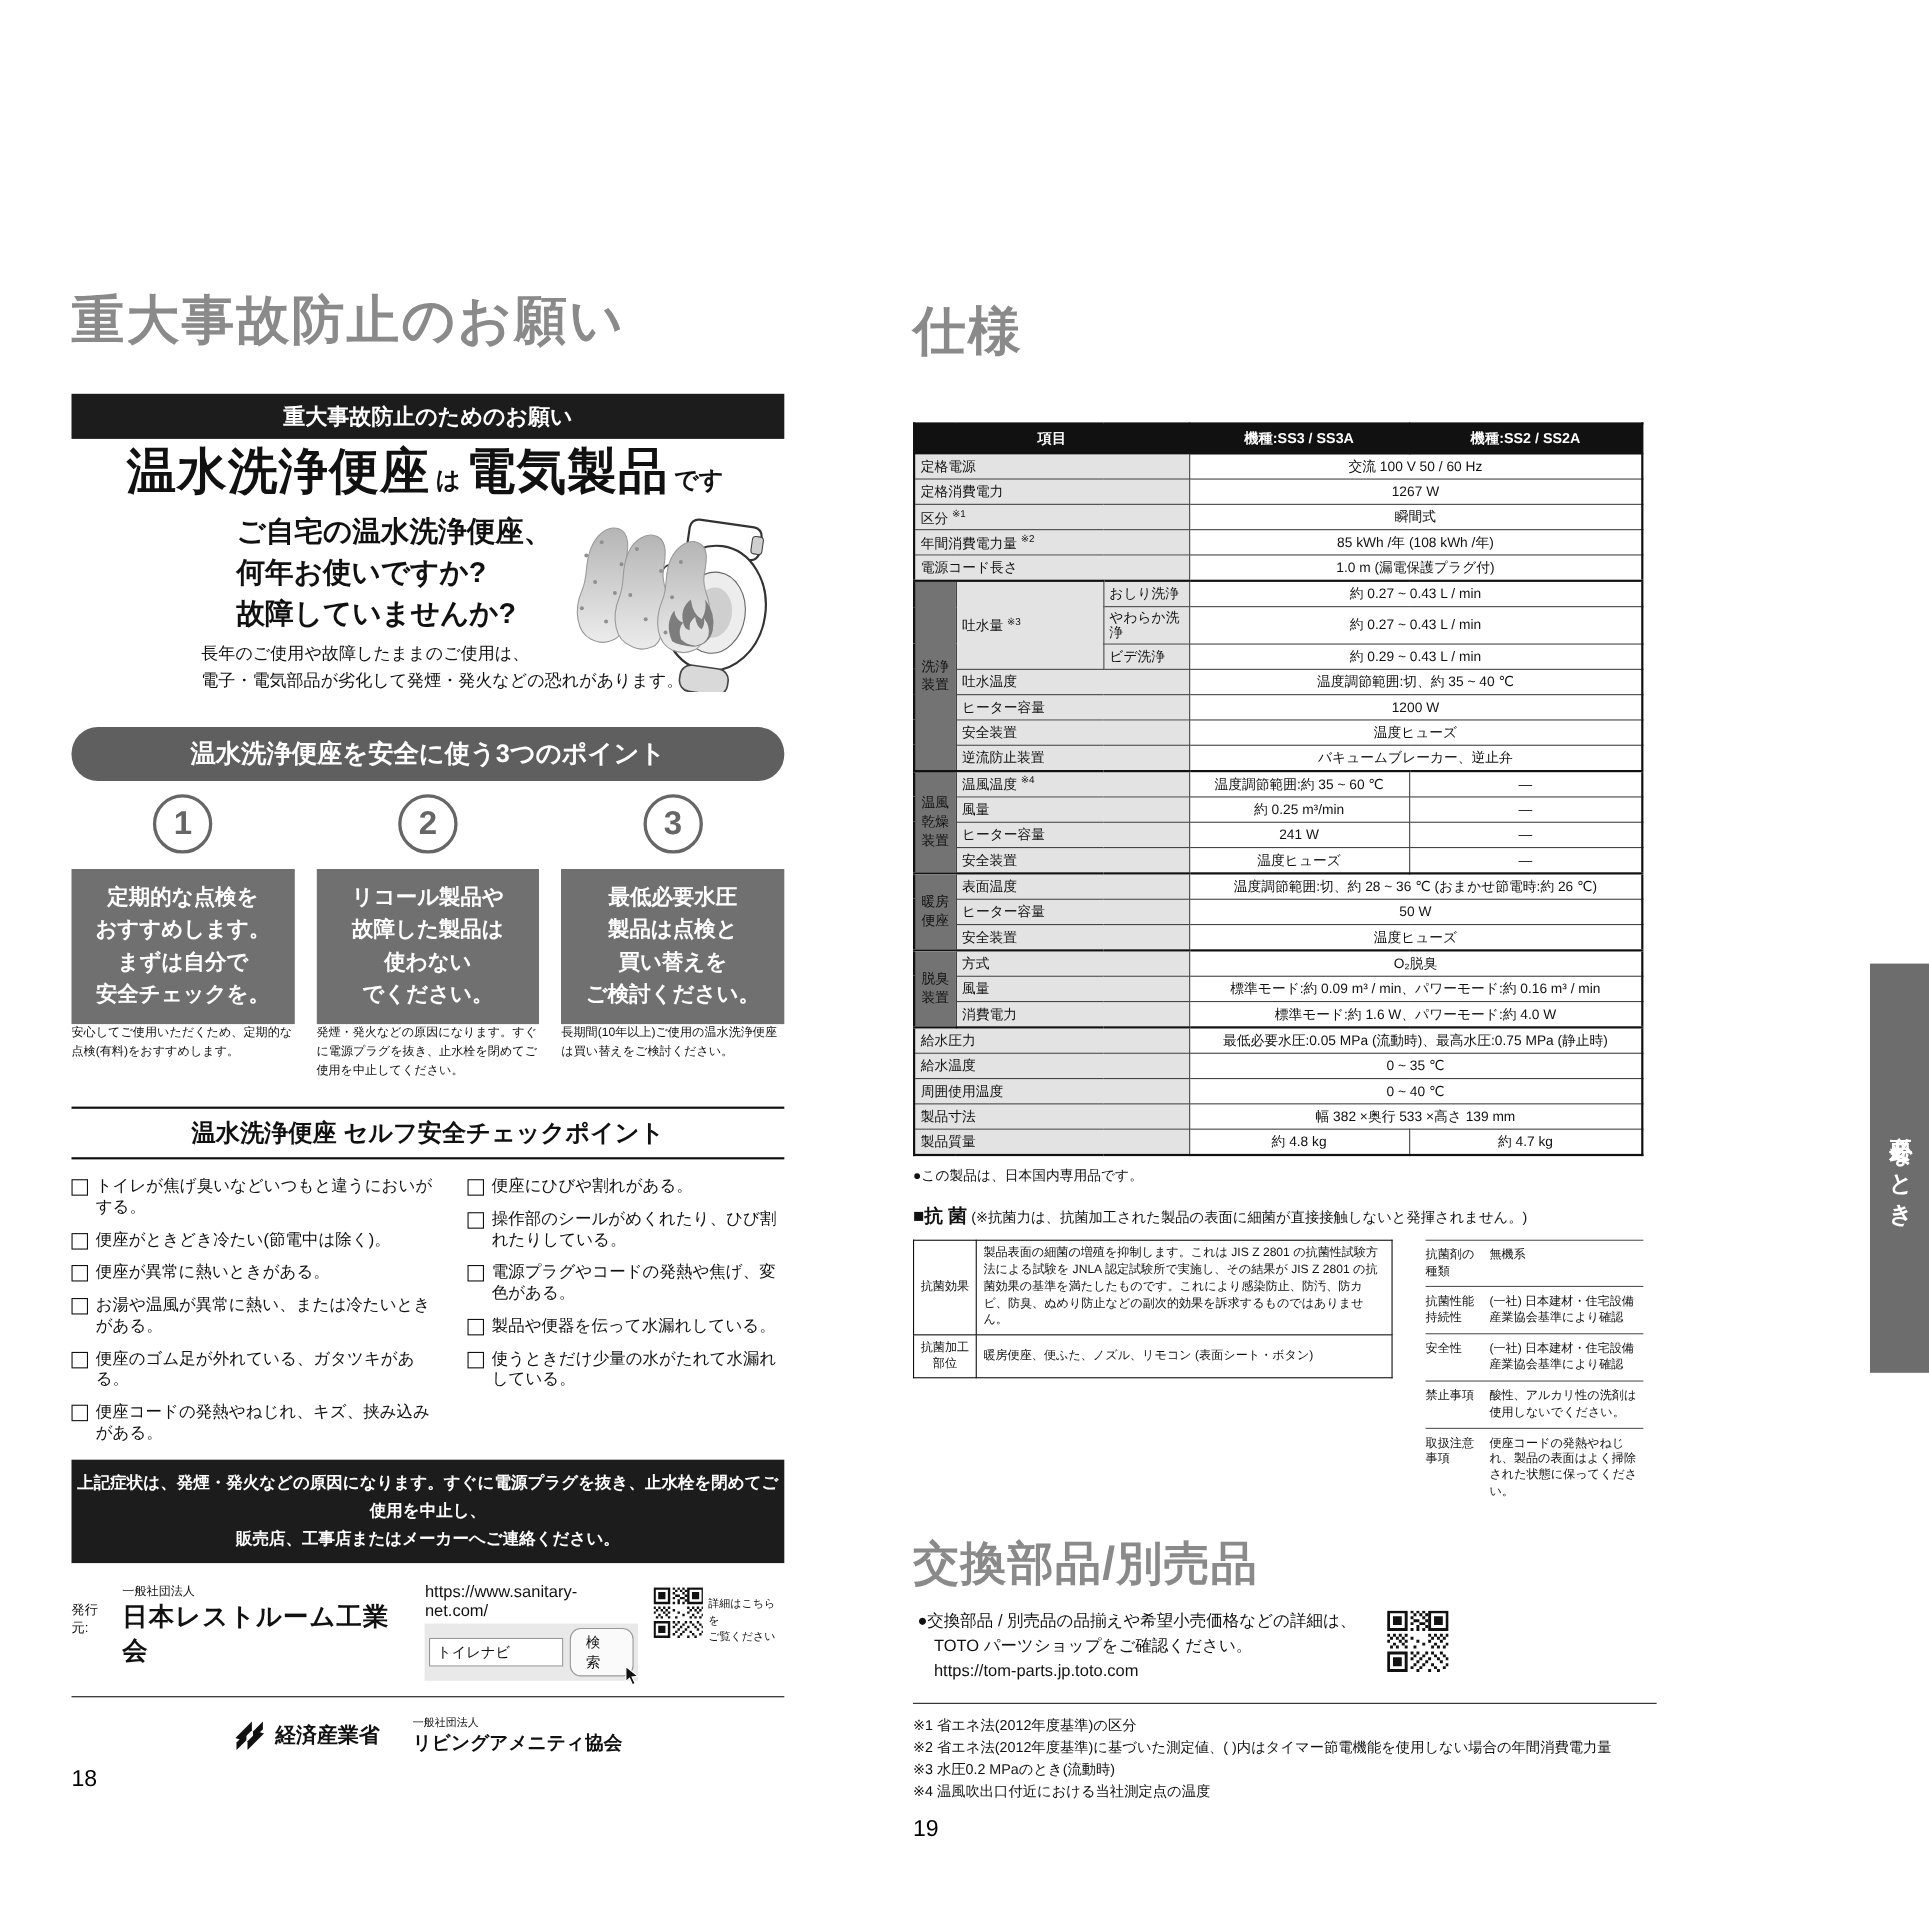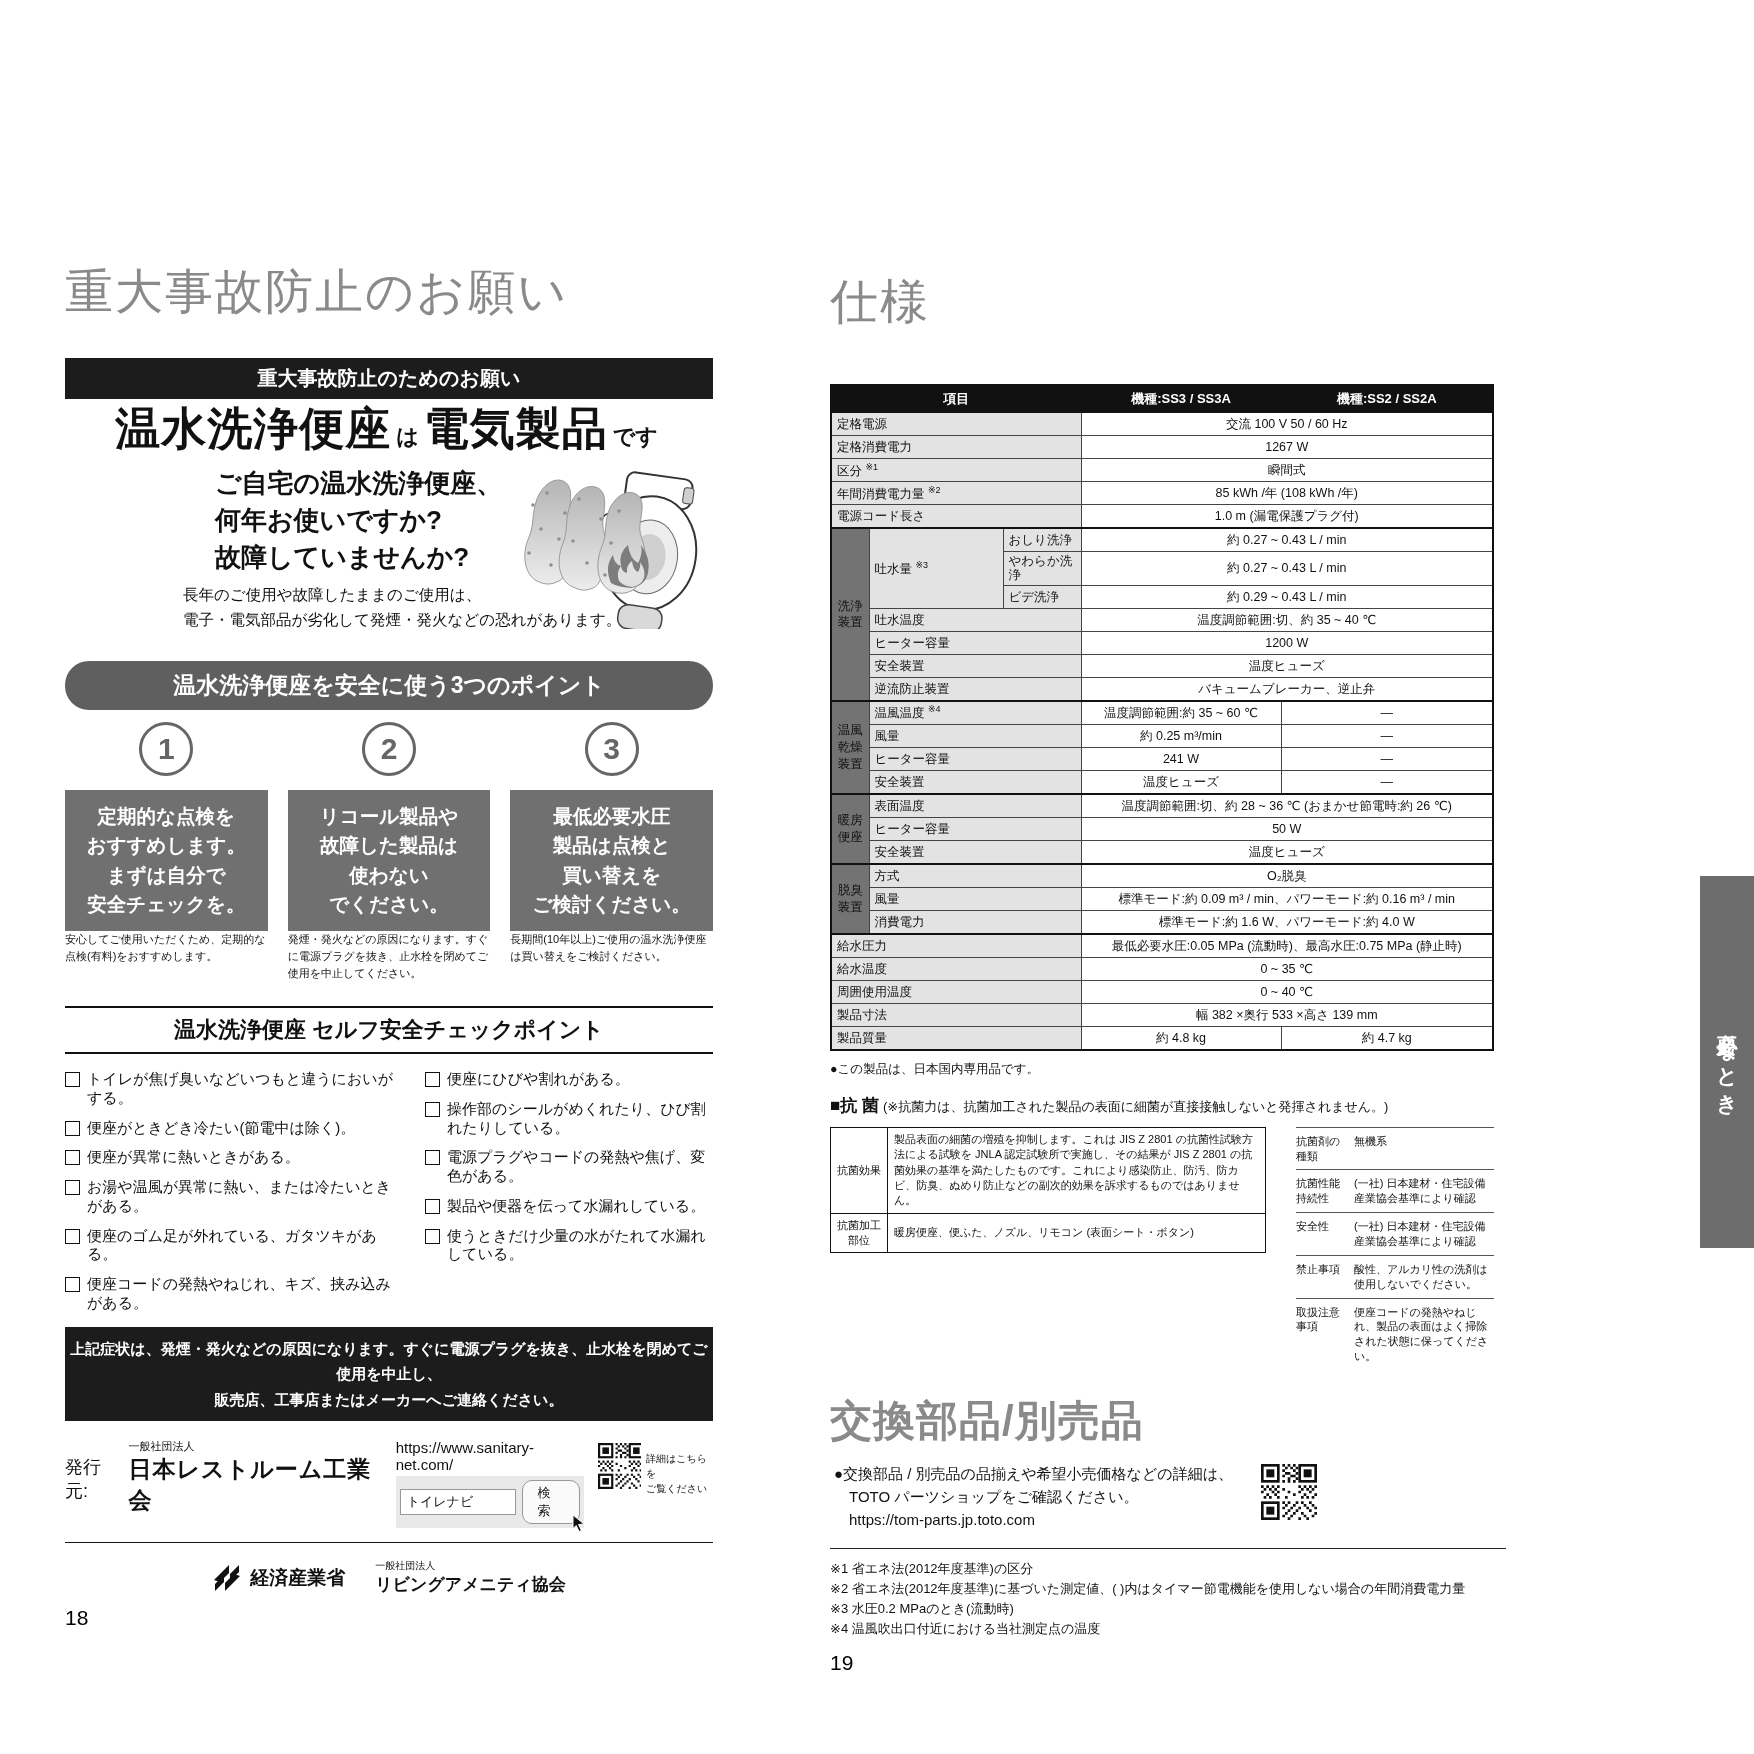--- a/index.html
+++ b/index.html
@@ -6,7 +6,7 @@
   .canvas{position:relative;width:1754px;height:1754px;background:#fff;overflow:hidden;
           font-family:"Liberation Sans","DejaVu Sans",sans-serif;color:#111;}
   
-  .doc-title{font-size:48px;font-weight:400;color:#8a8a8a;letter-spacing:2px;line-height:1;margin:0;}
+  .doc-title{font-size:48px;font-weight:700;color:#8a8a8a;letter-spacing:2px;line-height:1;margin:0;}
   .pagenum{text-align:left;font-size:21px;color:#000000;}
   sup{font-size:9px;}
   

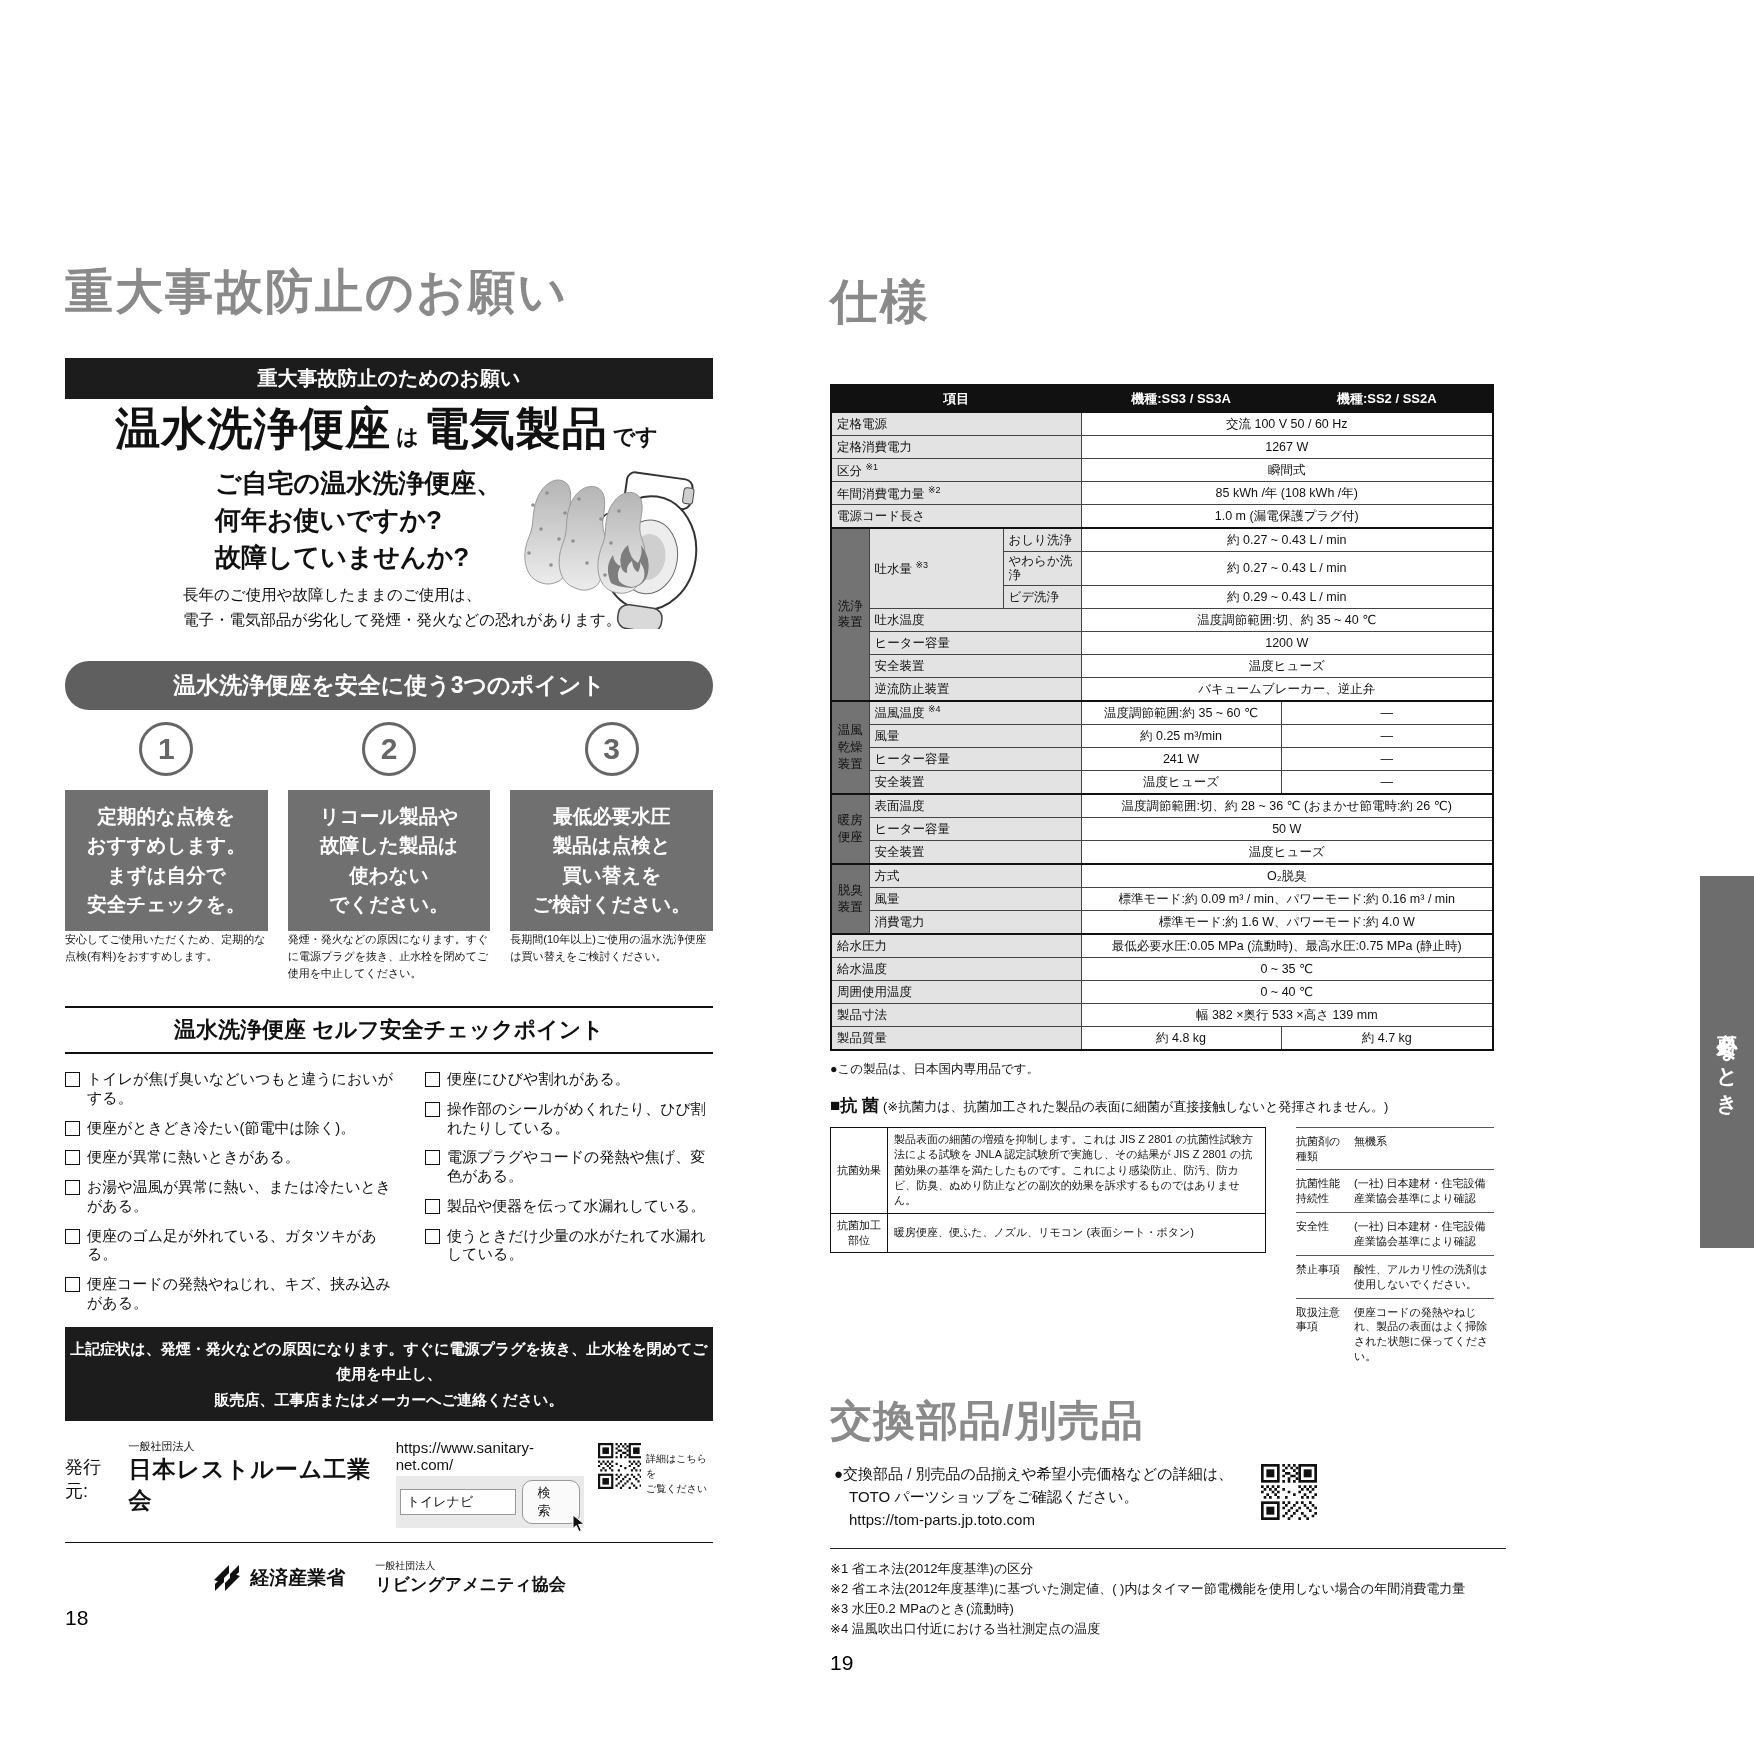--- a/index.html
+++ b/index.html
@@ -41,7 +41,7 @@
   .warn{background:#1c1c1c;color:#fff;text-align:center;font-size:15px;font-weight:600;line-height:1.7;
         padding:9px 4px;margin-top:8px;}
   .publisher{display:flex;align-items:flex-start;margin-top:18px;}
-  .pub-label{font-size:18px;margin-top:16px;}
+  .pub-label{font-size:12px;margin-top:16px;}
   .org{margin-left:8px;}
   .org-type{font-size:11px;}
   .org-name{font-size:23px;font-weight:800;letter-spacing:1px;}

